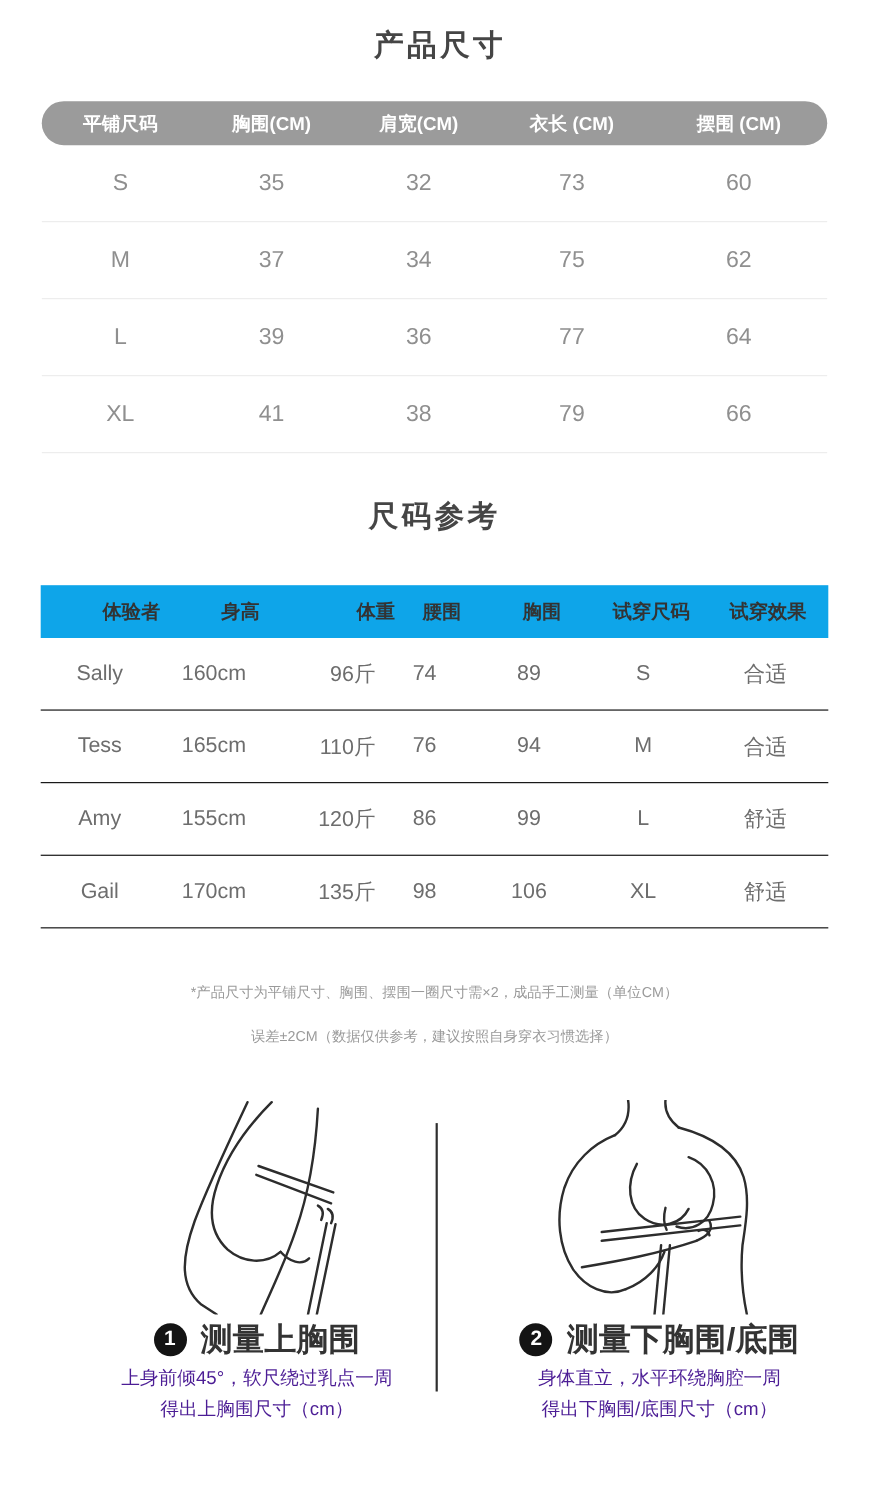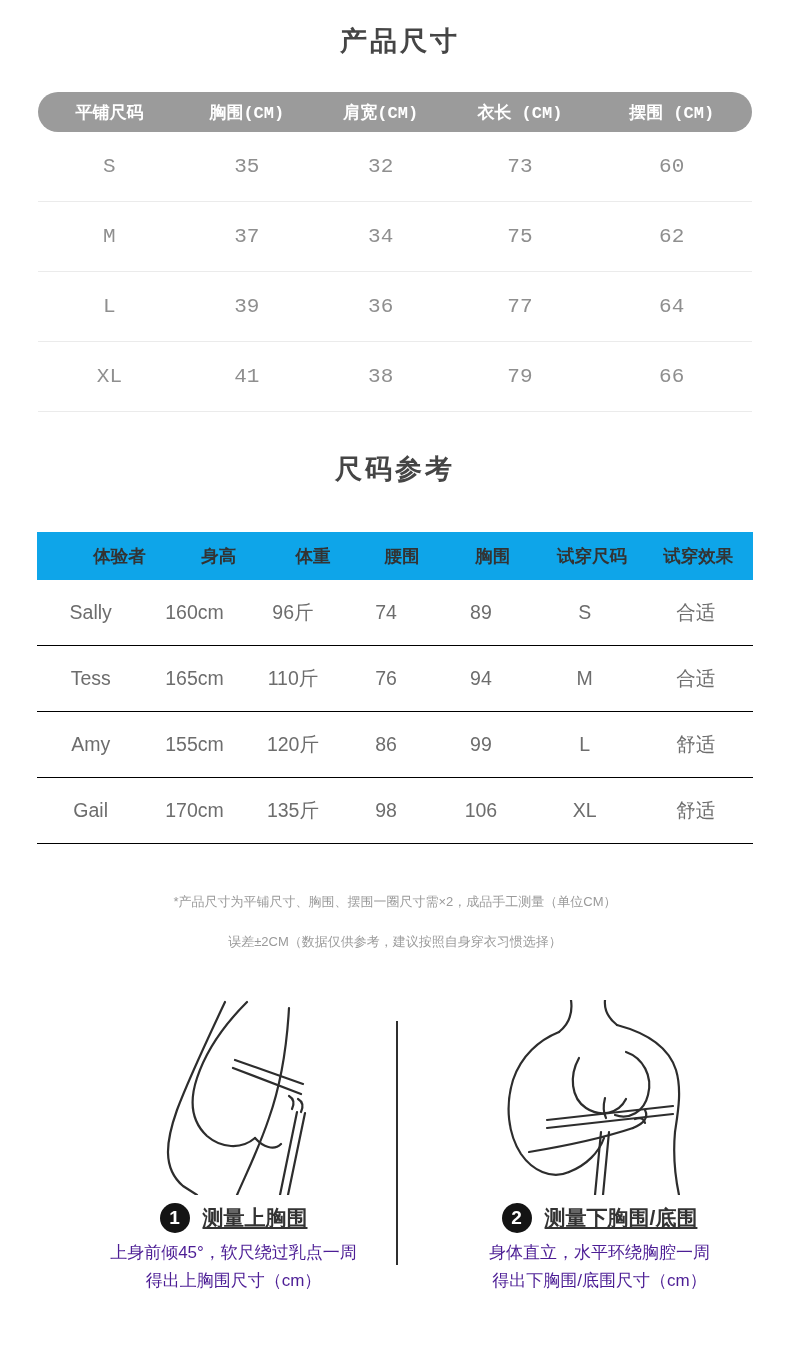--- a/index.html
+++ b/index.html
@@ -29,7 +29,7 @@
     font-size: 21px; color: #8f8f8f;
     border-bottom: 1px solid #ebebeb;
   }
-  .t1 .cell { text-align: center; font-family: Liberation Mono, monospace; }
+  .t1 .cell { text-align: center; }
   .t1 .c0 { width: 20%; } .t1 .c1 { width: 18.5%; } .t1 .c2 { width: 19%; }
   .t1 .c3 { width: 20%; } .t1 .c4 { width: 22.5%; }
 

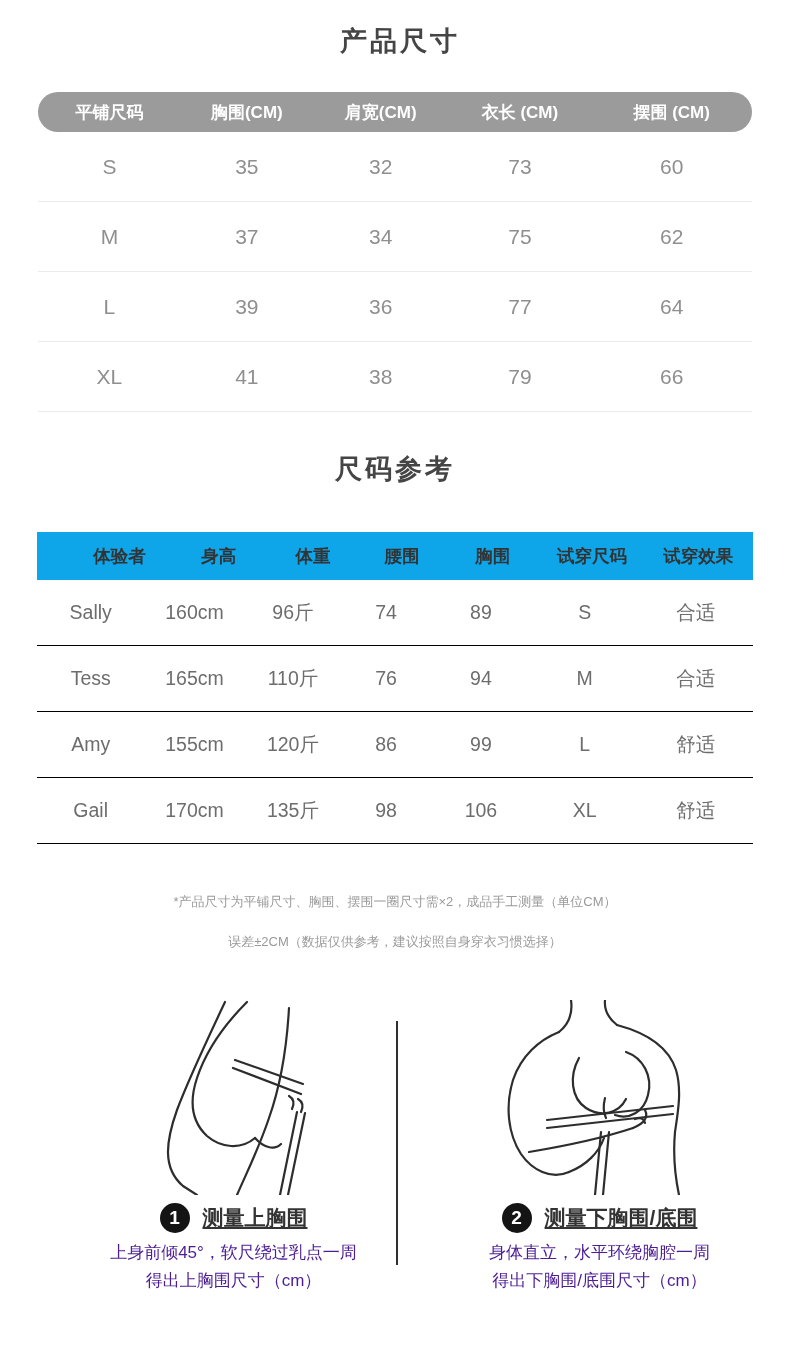--- a/index.html
+++ b/index.html
@@ -46,7 +46,7 @@
     border-bottom: 1px solid #000000;
   }
   .t2 .cell { text-align: center; }
-  .t2 .k0 { width: 15%; } .t2 .k1 { width: 14%; } .t2 .k2 { width: 13.5%; }
+  .t2 .k0 { width: 15%; } .t2 .k1 { width: 14%; } .t2 .k2 { width: 13.5%; text-align: right; }
   .t2 .k3 { width: 12.5%; } .t2 .k4 { width: 14%; } .t2 .k5 { width: 15%; }
   .t2 .k6 { width: 16%; }
 

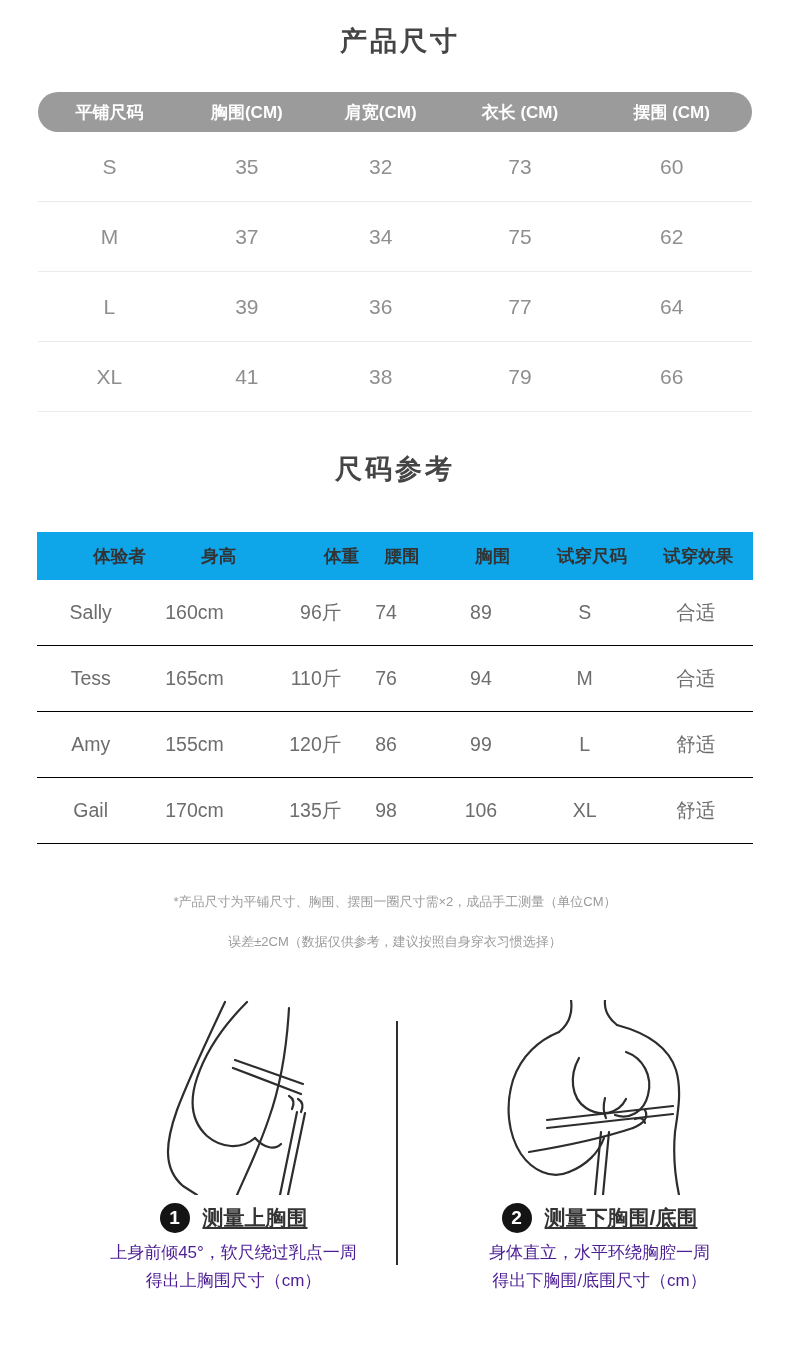--- a/index.html
+++ b/index.html
@@ -77,7 +77,7 @@
     display: flex; align-items: center; justify-content: center;
     flex: 0 0 auto;
   }
-  .fig-title { font-size: 21px; font-weight: bold; color: #333333; text-decoration: underline; }
+  .fig-title { font-size: 29px; font-weight: bold; color: #333333; }
   .fig-text { margin-top: 6px; font-size: 17px; color: #4c1d95; line-height: 28px; }
 
   .lineart { stroke: #2d2d2d; stroke-width: 2.2; fill: none;

